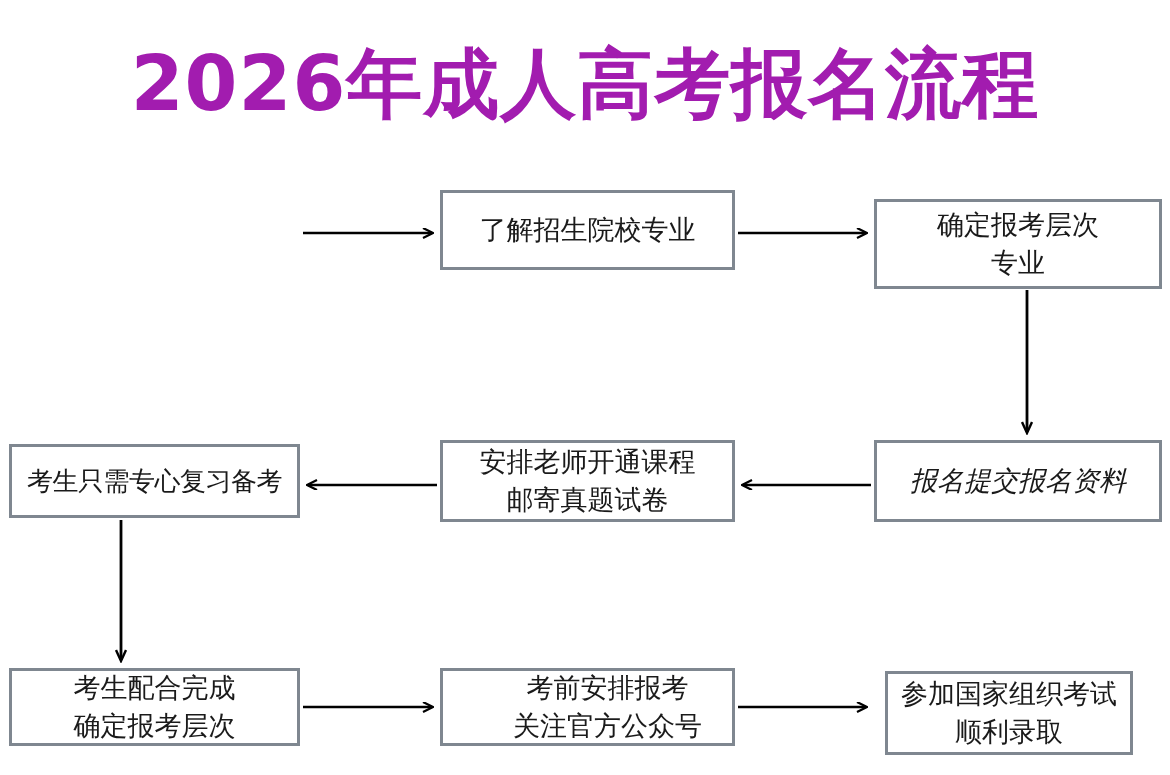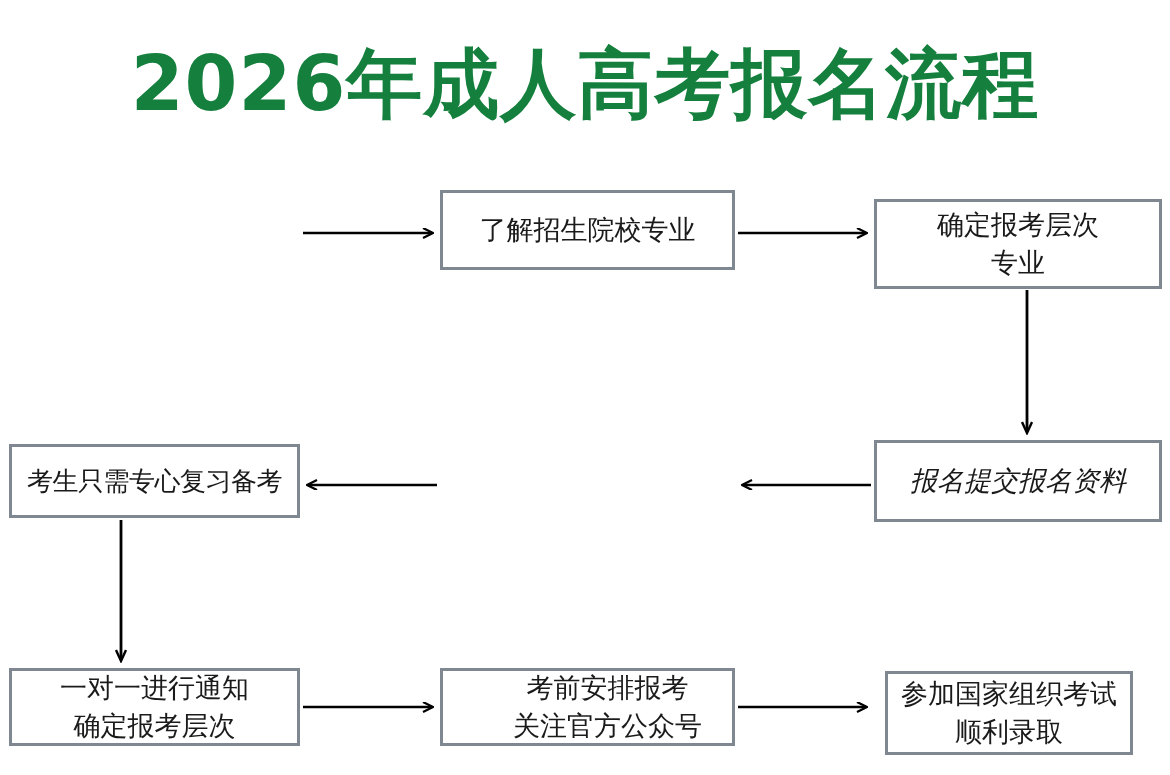--- a/index.html
+++ b/index.html
@@ -33,7 +33,7 @@
     font-size: 76px;
     line-height: 96px;
     font-weight: 700;
-    color: #15803d;
+    color: #a21caf;
     letter-spacing: 1px;
     white-space: nowrap;
   }

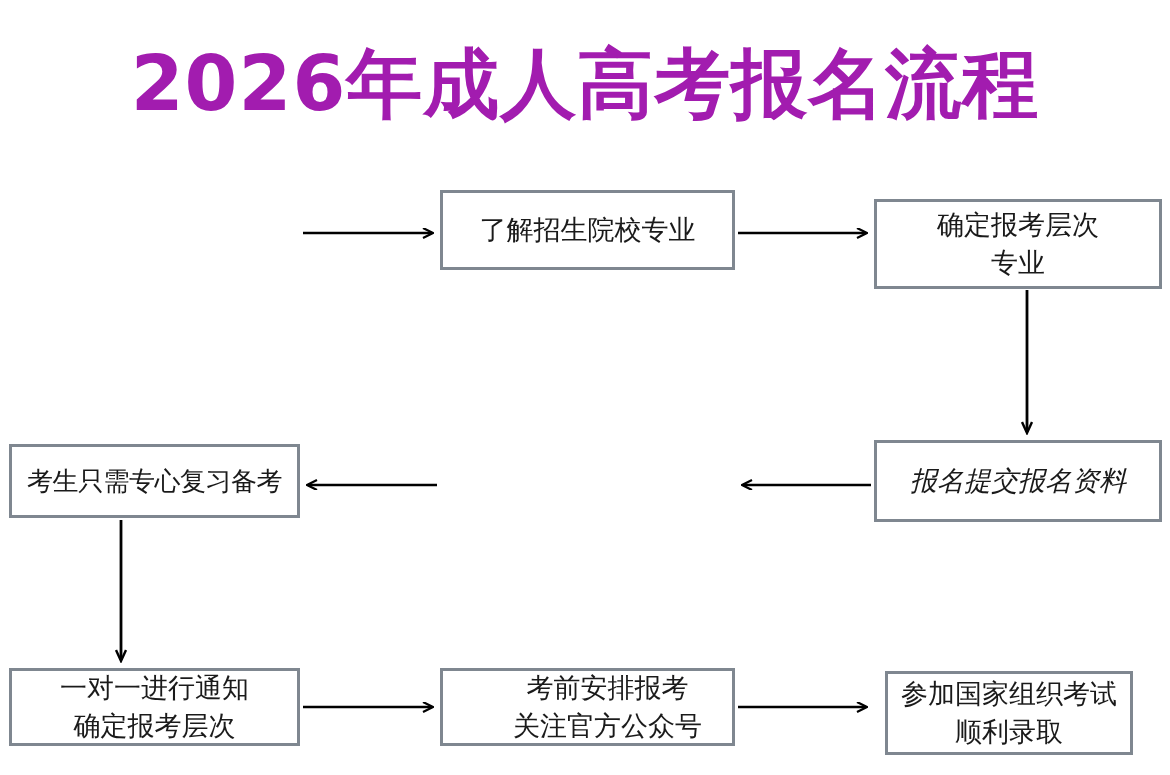--- a/index.html
+++ b/index.html
@@ -135,6 +135,10 @@
     <span>考生只需专心复习备考</span>
   </div>
 
+  <div class="node" id="node-5">
+    <span>安排老师开通课程</span>
+    <span class="line2">邮寄真题试卷</span>
+  </div>
 
   <div class="node" id="node-6">
     <span>报名提交报名资料</span>

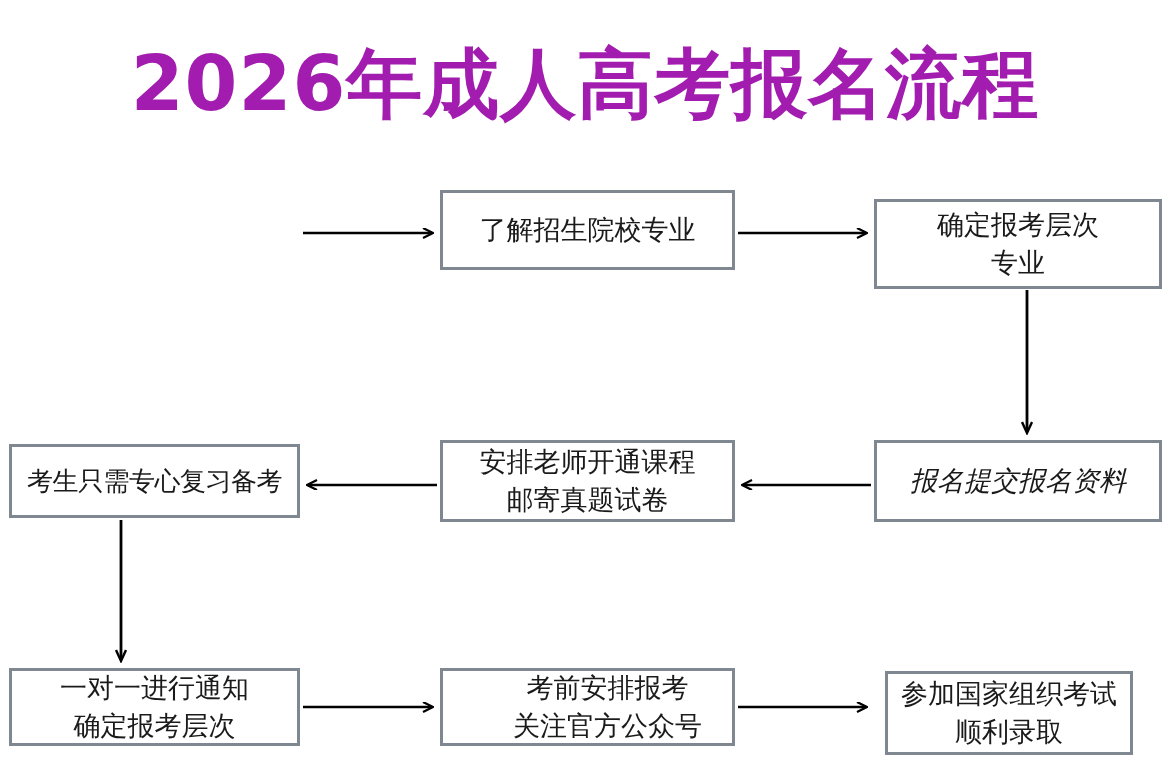--- a/index.html
+++ b/index.html
@@ -145,7 +145,7 @@
   </div>
 
   <div class="node" id="node-7">
-    <span>一对一进行通知</span>
+    <span>考生配合完成</span>
     <span class="line2">确定报考层次</span>
   </div>
 

